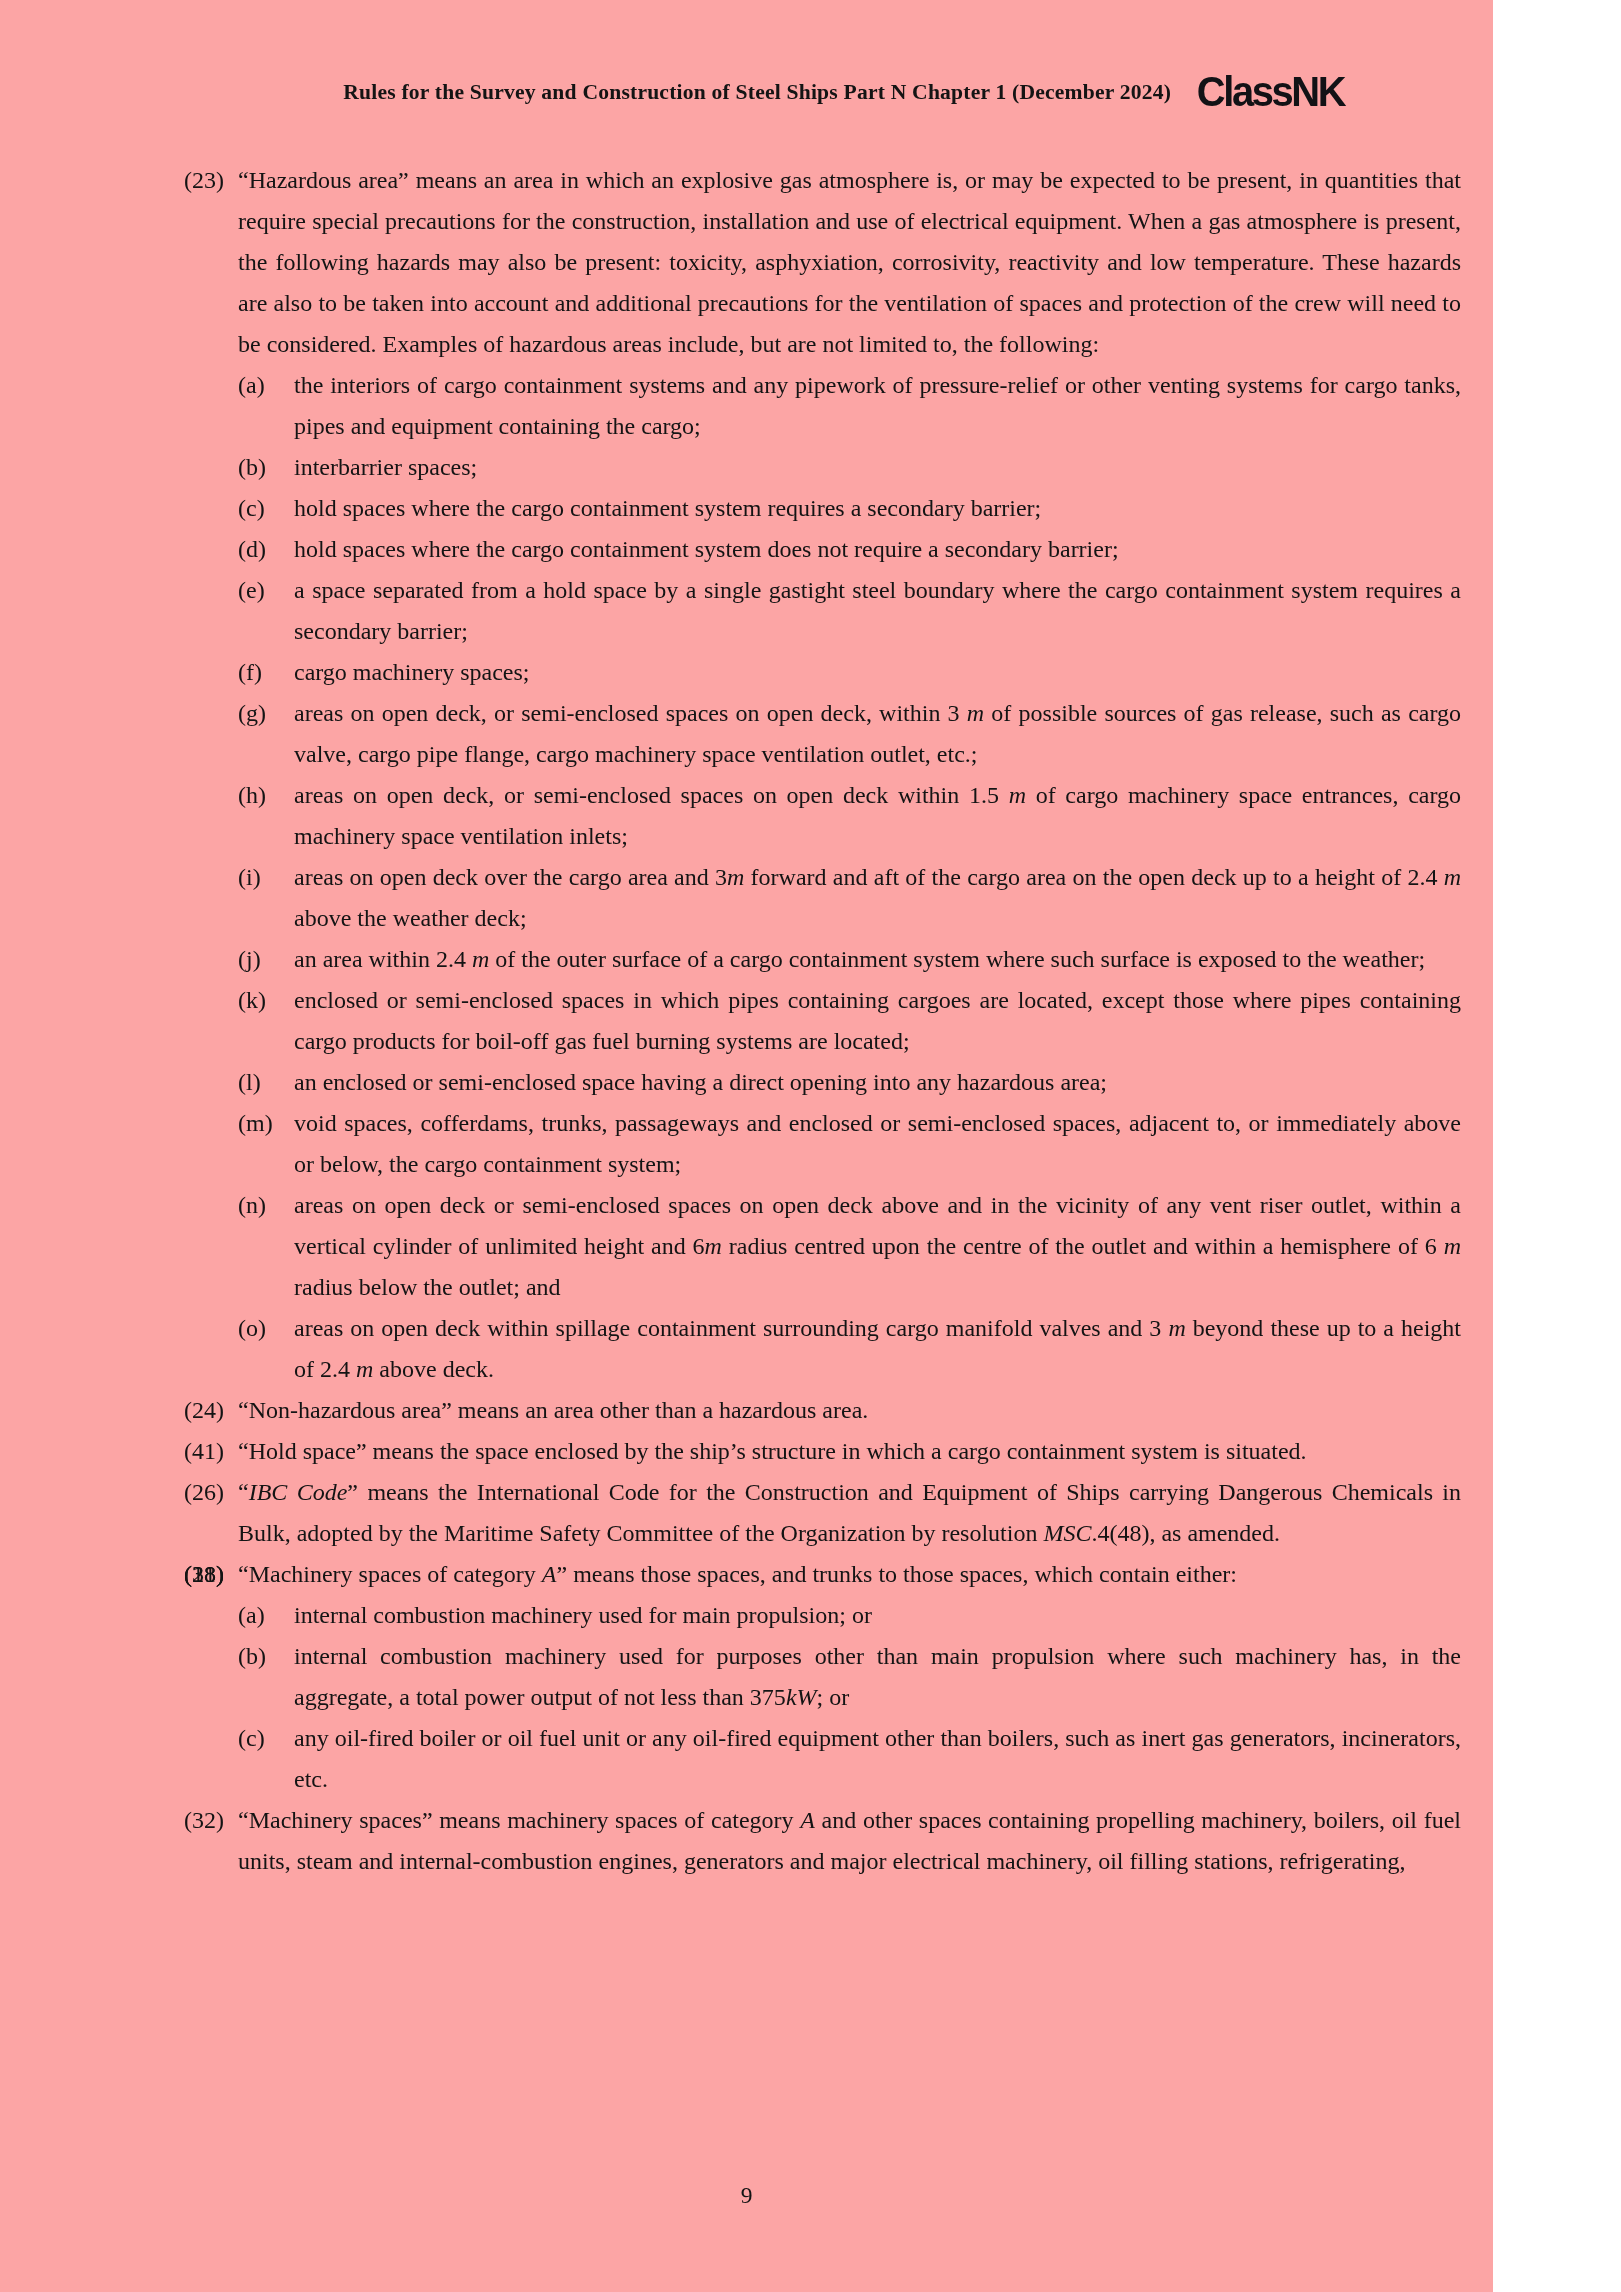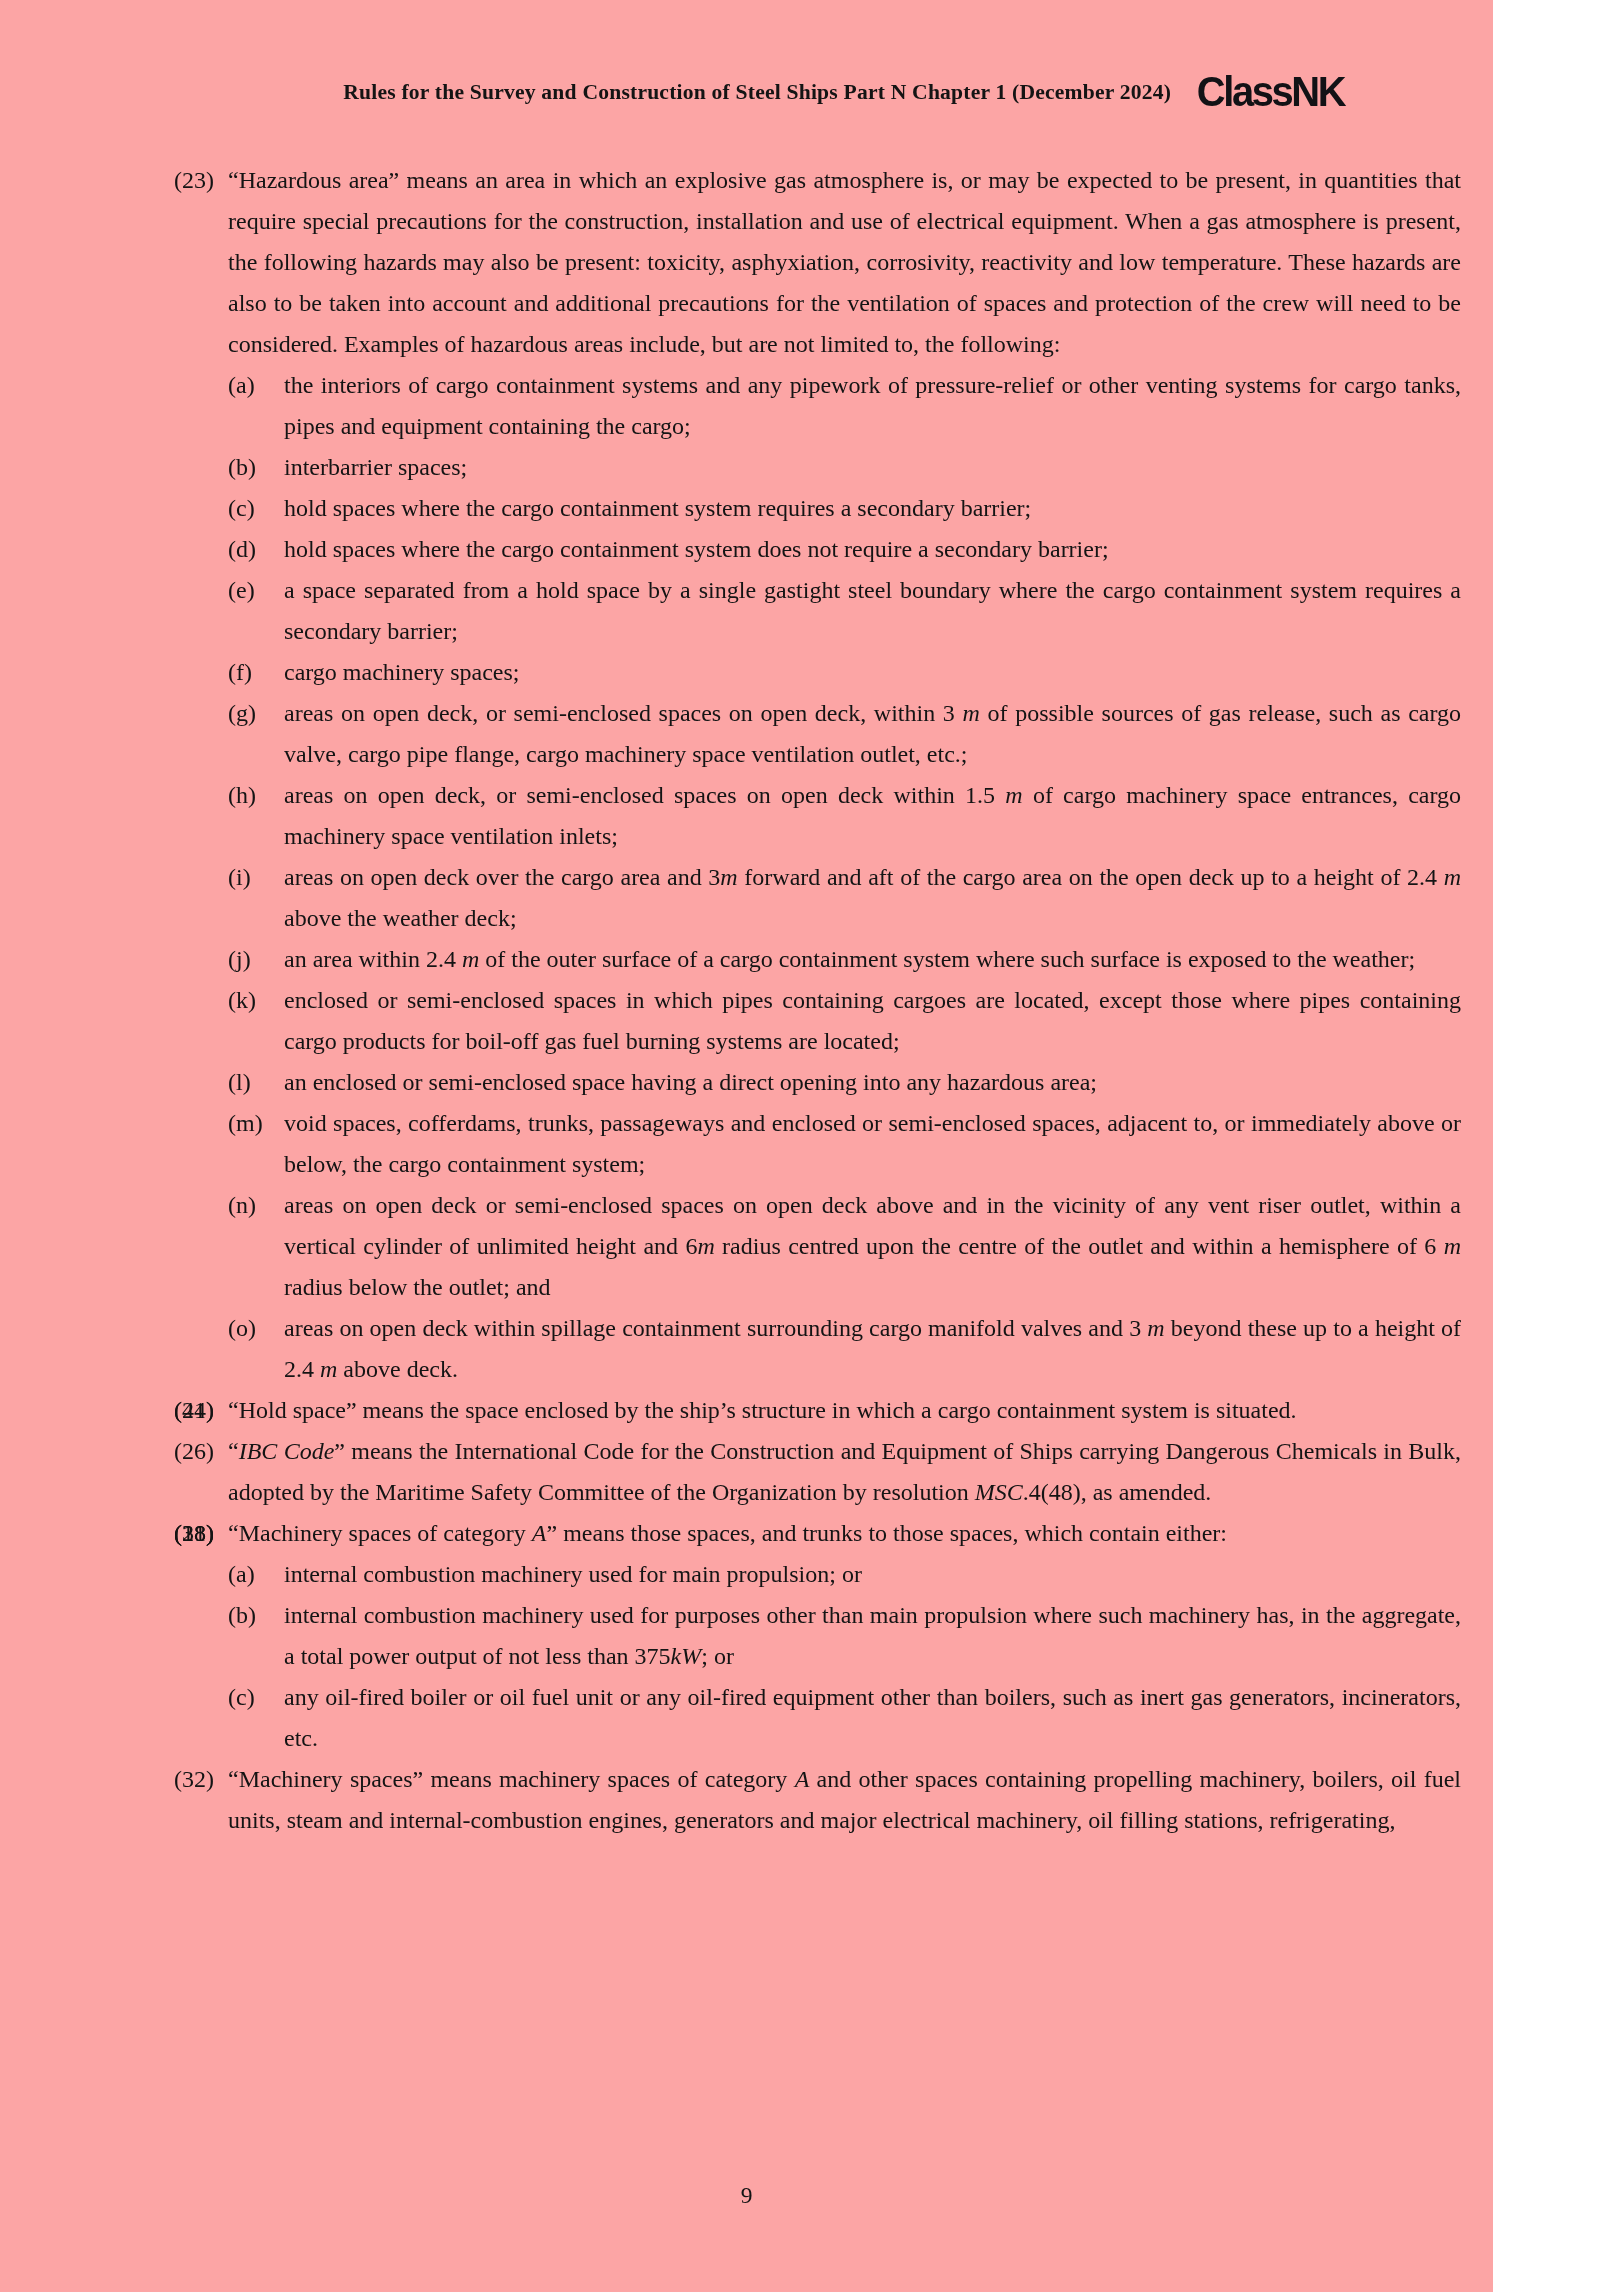--- a/index.html
+++ b/index.html
@@ -54,6 +54,7 @@
   .item {
     position: relative;
     padding-left: 54px;
+    margin-left: 10px;
   }
   .item > .label {
     position: absolute;

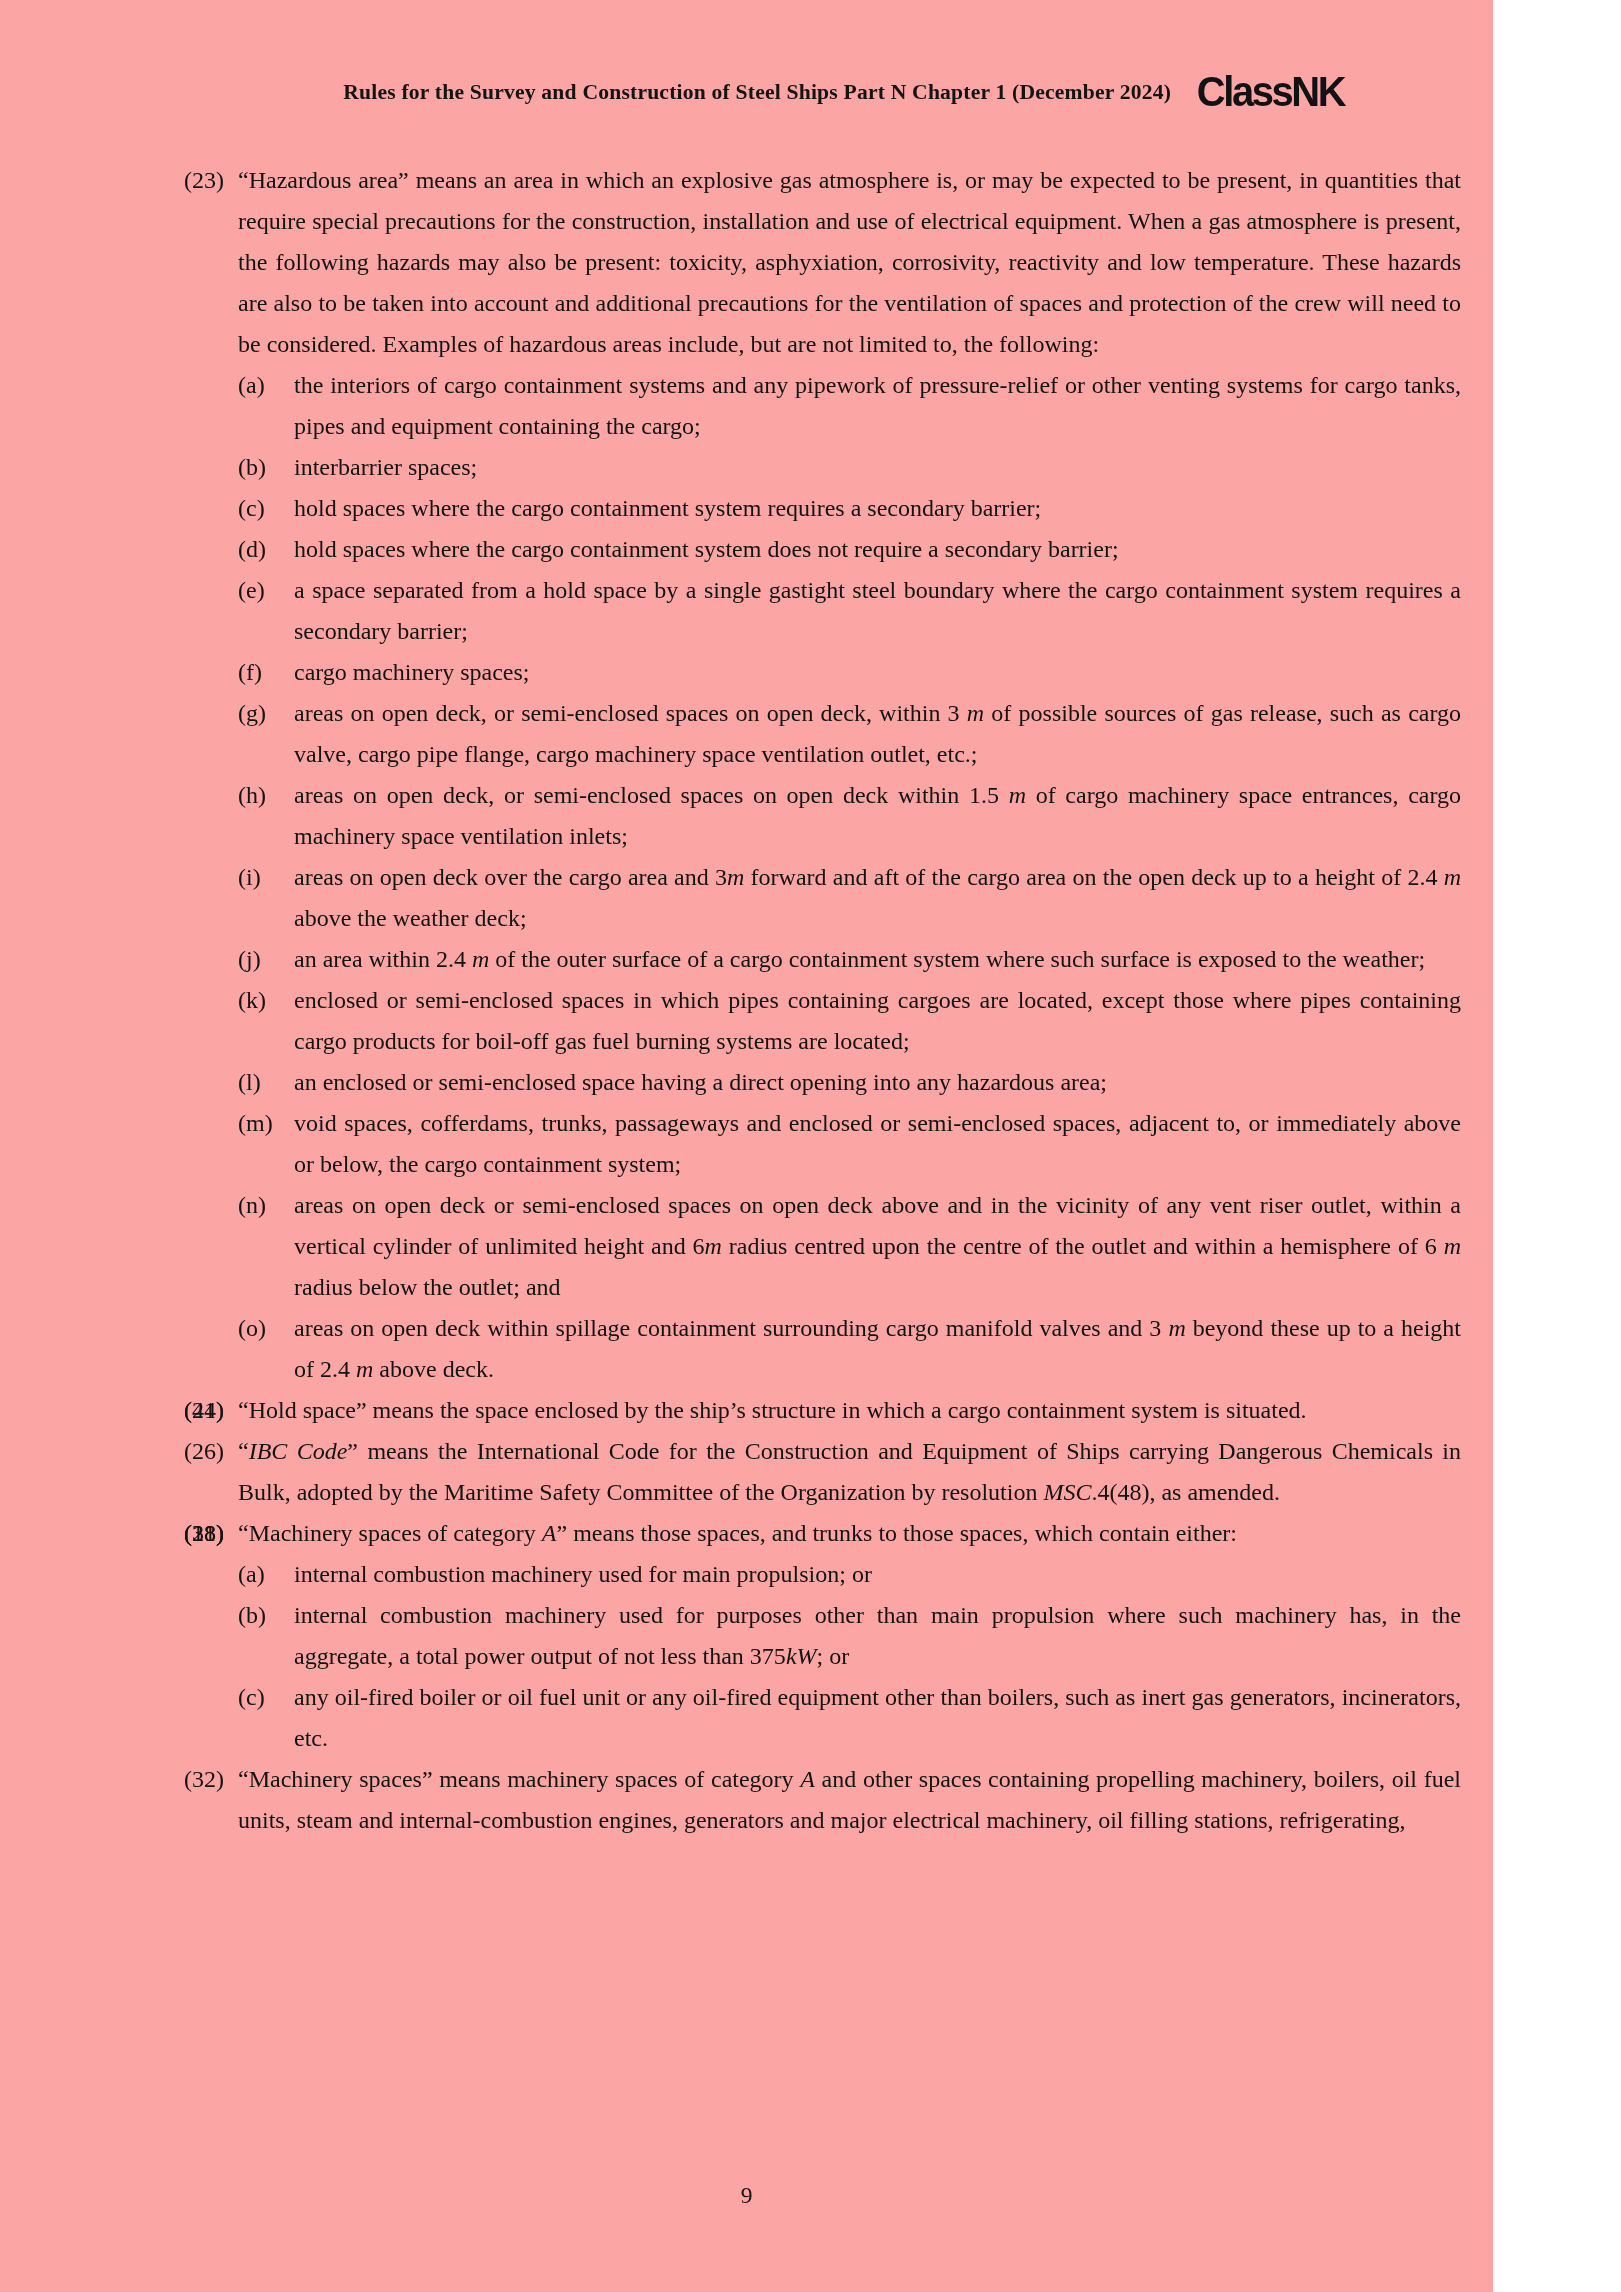--- a/index.html
+++ b/index.html
@@ -103,7 +103,7 @@
 
   <div class="doc" id="doc">
       <div class="item"><span class="label">(23)</span><span class="body"><span>“Hazardous area” means an area in which an explosive gas atmosphere is, or may be expected to be present, in quantities that require special precautions for the construction, installation and use of electrical equipment.  When a gas atmosphere is present, the following hazards may also be present: toxicity, asphyxiation, corrosivity, reactivity and low temperature.  These hazards are also to be taken into account and additional precautions for the ventilation of spaces and protection of the crew will need to be considered.  Examples of hazardous areas include, but are not limited to, the following:</span></span><div class="sub"><span class="label">(a)</span><span class="body"><span>the interiors of cargo containment systems and any pipework of pressure-relief or other venting systems for cargo tanks, pipes and equipment containing the cargo;</span></span></div><div class="sub"><span class="label">(b)</span><span class="body"><span>interbarrier spaces;</span></span></div><div class="sub"><span class="label">(c)</span><span class="body"><span>hold spaces where the cargo containment system requires a secondary barrier;</span></span></div><div class="sub"><span class="label">(d)</span><span class="body"><span>hold spaces where the cargo containment system does not require a secondary barrier;</span></span></div><div class="sub"><span class="label">(e)</span><span class="body"><span>a space separated from a hold space by a single gastight steel boundary where the cargo containment system requires a secondary barrier;</span></span></div><div class="sub"><span class="label">(f)</span><span class="body"><span>cargo machinery spaces;</span></span></div><div class="sub"><span class="label">(g)</span><span class="body"><span>areas on open deck, or semi-enclosed spaces on open deck, within 3 </span><i>m</i><span> of possible sources of gas release, such as cargo valve, cargo pipe flange, cargo machinery space ventilation outlet, etc.;</span></span></div><div class="sub"><span class="label">(h)</span><span class="body"><span>areas on open deck, or semi-enclosed spaces on open deck within 1.5 </span><i>m</i><span> of cargo machinery space entrances, cargo machinery space ventilation inlets;</span></span></div><div class="sub"><span class="label">(i)</span><span class="body"><span>areas on open deck over the cargo area and 3</span><i>m</i><span> forward and aft of the cargo area on the open deck up to a height of 2.4 </span><i>m</i><span> above the weather deck;</span></span></div><div class="sub"><span class="label">(j)</span><span class="body"><span>an area within 2.4 </span><i>m</i><span> of the outer surface of a cargo containment system where such surface is exposed to the weather;</span></span></div><div class="sub"><span class="label">(k)</span><span class="body"><span>enclosed or semi-enclosed spaces in which pipes containing cargoes are located, except those where pipes containing cargo products for boil-off gas fuel burning systems are located;</span></span></div><div class="sub"><span class="label">(l)</span><span class="body"><span>an enclosed or semi-enclosed space having a direct opening into any hazardous area;</span></span></div><div class="sub"><span class="label">(m)</span><span class="body"><span>void spaces, cofferdams, trunks, passageways and enclosed or semi-enclosed spaces, adjacent to, or immediately above or below, the cargo containment system;</span></span></div><div class="sub"><span class="label">(n)</span><span class="body"><span>areas on open deck or semi-enclosed spaces on open deck above and in the vicinity of any vent riser outlet, within a vertical cylinder of unlimited height and 6</span><i>m</i><span> radius centred upon the centre of the outlet and within a hemisphere of 6 </span><i>m</i><span> radius below the outlet; and</span></span></div><div class="sub"><span class="label">(o)</span><span class="body"><span>areas on open deck within spillage containment surrounding cargo manifold valves and 3 </span><i>m</i><span> beyond these up to a height of 2.4 </span><i>m</i><span> above deck.</span></span></div></div>
-      <div class="item"><span class="label">(24)</span></div>
+      <div class="item"><span class="label">(24)</span><span class="body"><span>“Non-hazardous area” means an area other than a hazardous area.</span></span></div>
       <div class="item"><span class="label">(41)</span><span class="body"><span>“Hold space” means the space enclosed by the ship’s structure in which a cargo containment system is situated.</span></span></div>
       <div class="item"><span class="label">(26)</span><span class="body"><span>“</span><i>IBC Code</i><span>” means the International Code for the Construction and Equipment of Ships carrying Dangerous Chemicals in Bulk, adopted by the Maritime Safety Committee of the Organization by resolution </span><i>MSC</i><span>.4(48), as amended.</span></span></div>
       <div class="item"><span class="label">(28)</span></div>

